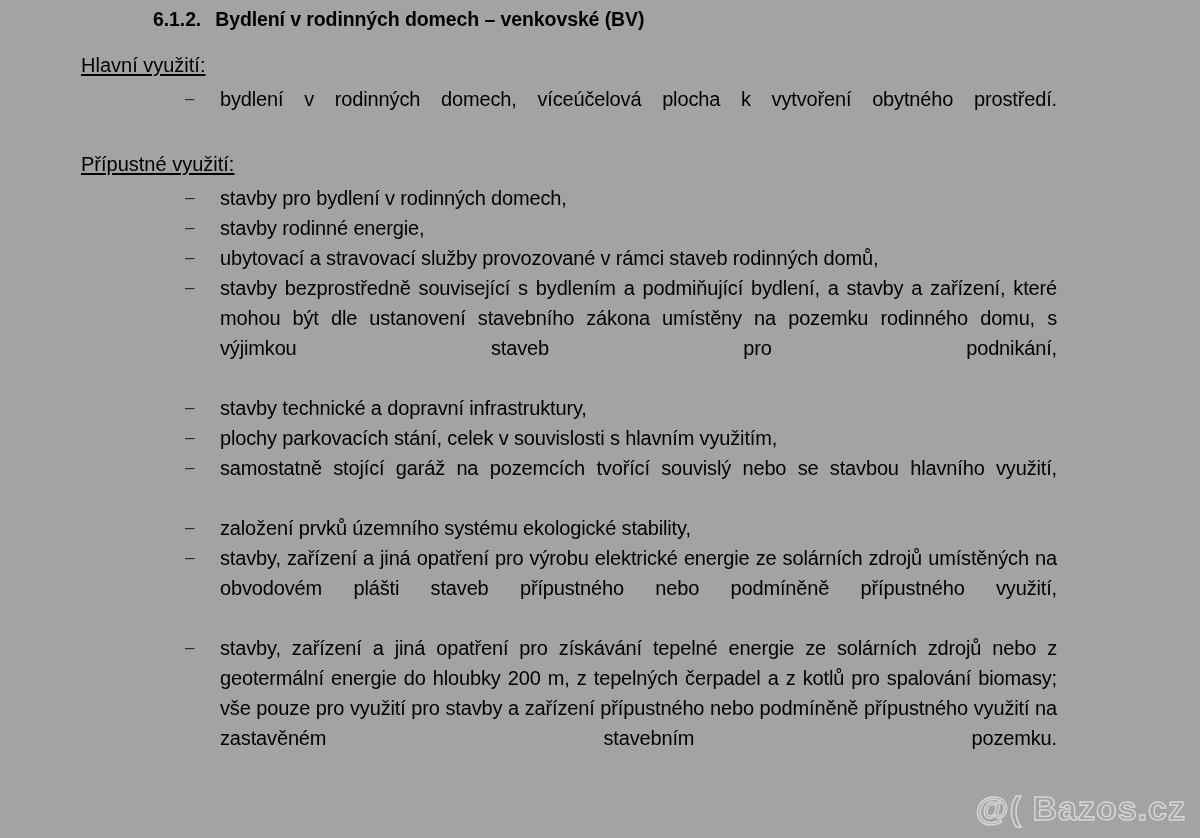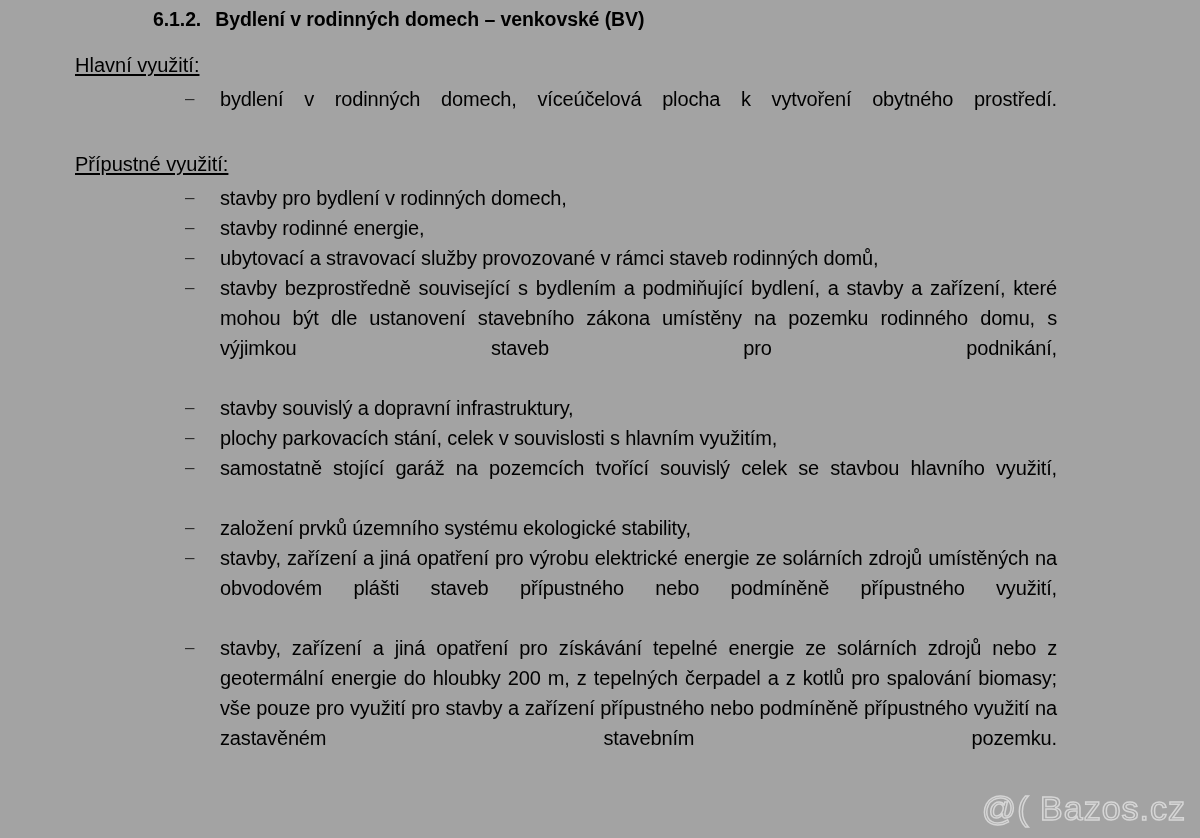--- a/index.html
+++ b/index.html
@@ -38,7 +38,7 @@
   
   .section-label {
     position: absolute;
-    left: 75px;
+    left: 81px;
     font-size: 20px;
     font-weight: normal;
     text-decoration: underline;

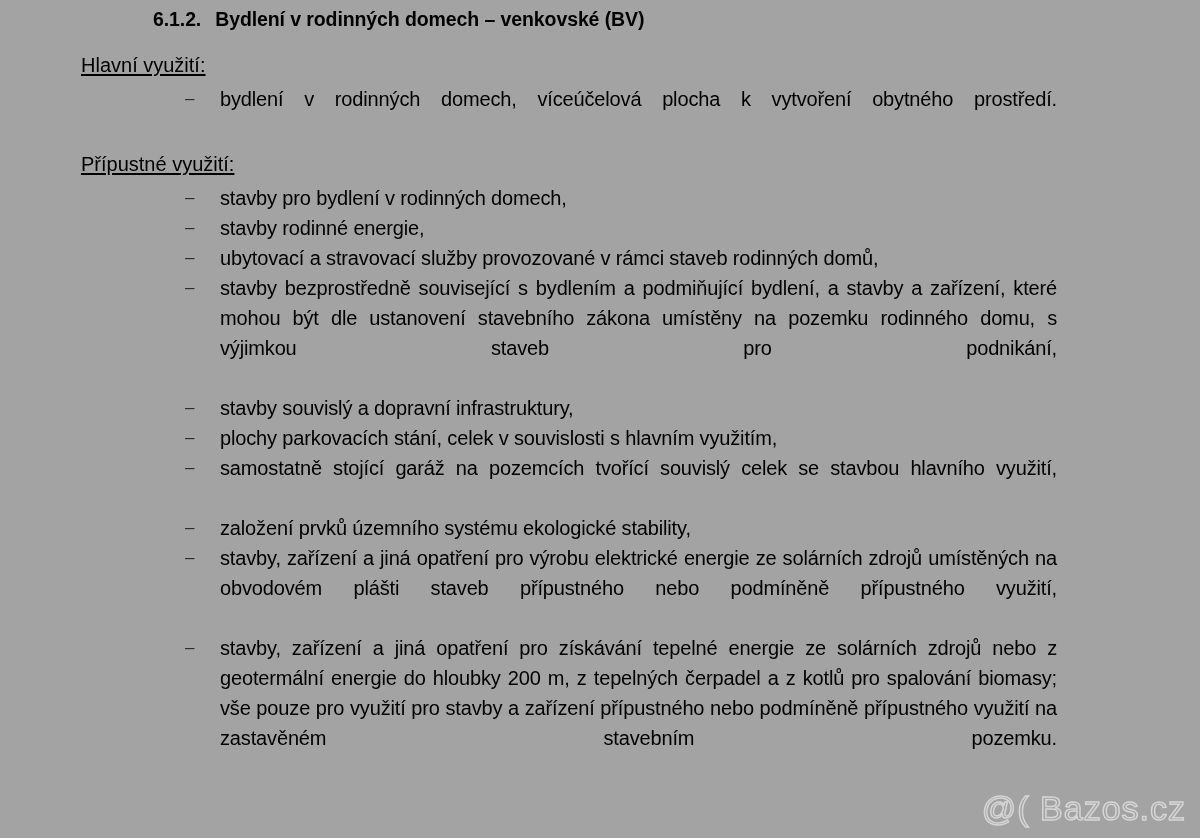--- a/index.html
+++ b/index.html
@@ -151,7 +151,7 @@
 
     <div class="bullet-item nojustify">
       <span class="dash">–</span>
-      <span class="txt">stavby souvislý a dopravní infrastruktury,</span>
+      <span class="txt">stavby technické a dopravní infrastruktury,</span>
     </div>
 
     <div class="bullet-item nojustify">

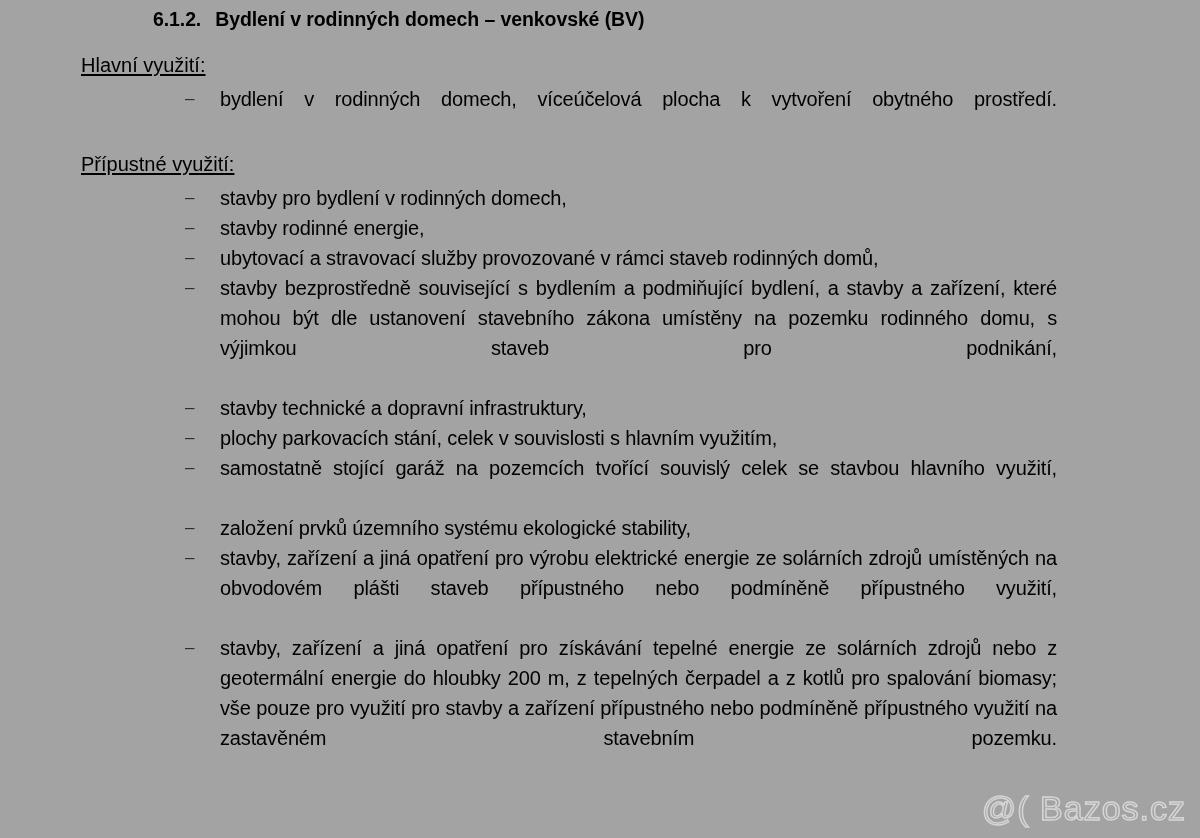--- a/index.html
+++ b/index.html
@@ -161,7 +161,7 @@
 
     <div class="bullet-item">
       <span class="dash">–</span>
-      <span class="txt">samostatně stojící garáž na pozemcích tvořící souvislý celek se stavbou hlavního využití,</span>
+      <span class="txt">samostatně stojící garáž na pozemcích tvořící souvislý nebo se stavbou hlavního využití,</span>
     </div>
 
     <div class="bullet-item nojustify">

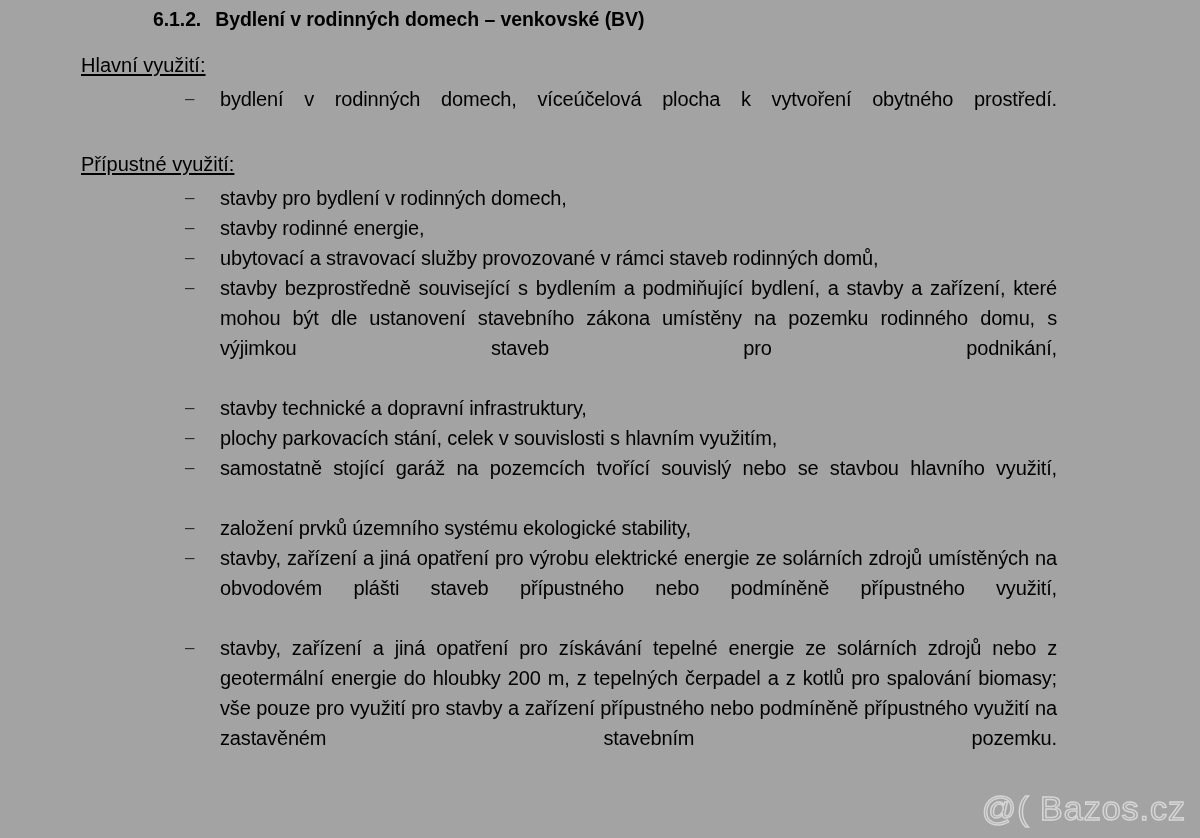--- a/index.html
+++ b/index.html
@@ -97,7 +97,7 @@
     right: 14px;
     bottom: 10px;
     font-size: 34px;
-    font-weight: normal;
+    font-weight: bold;
     letter-spacing: 1px;
     color: transparent;
     -webkit-text-stroke: 1.5px #d6d6d6;

